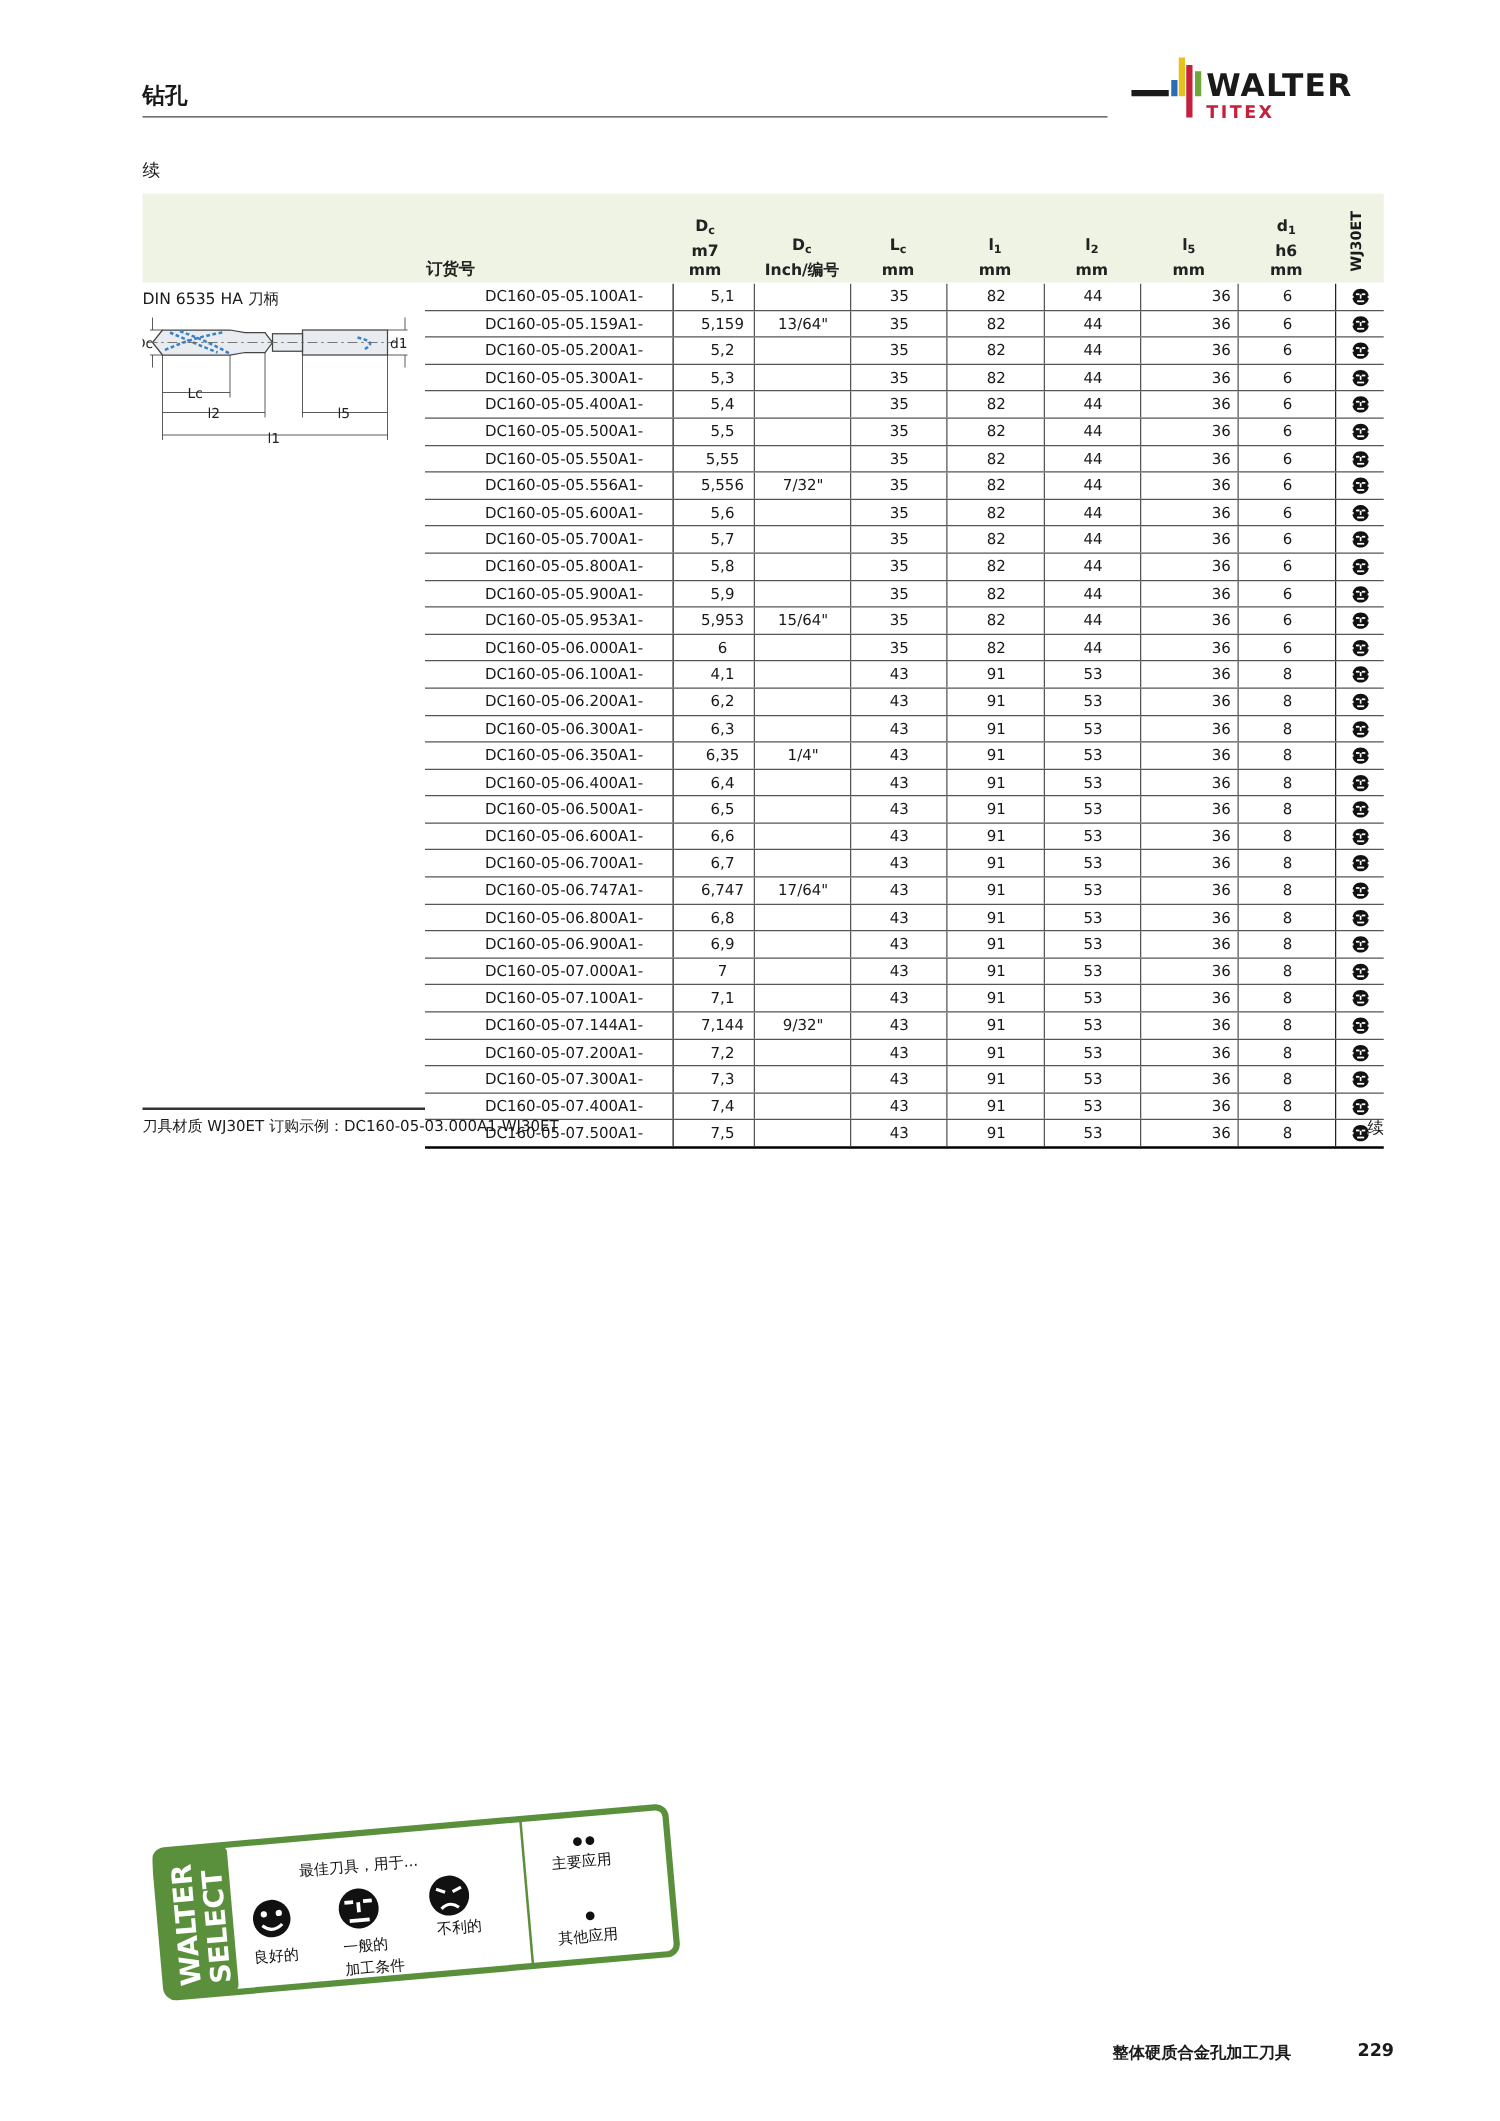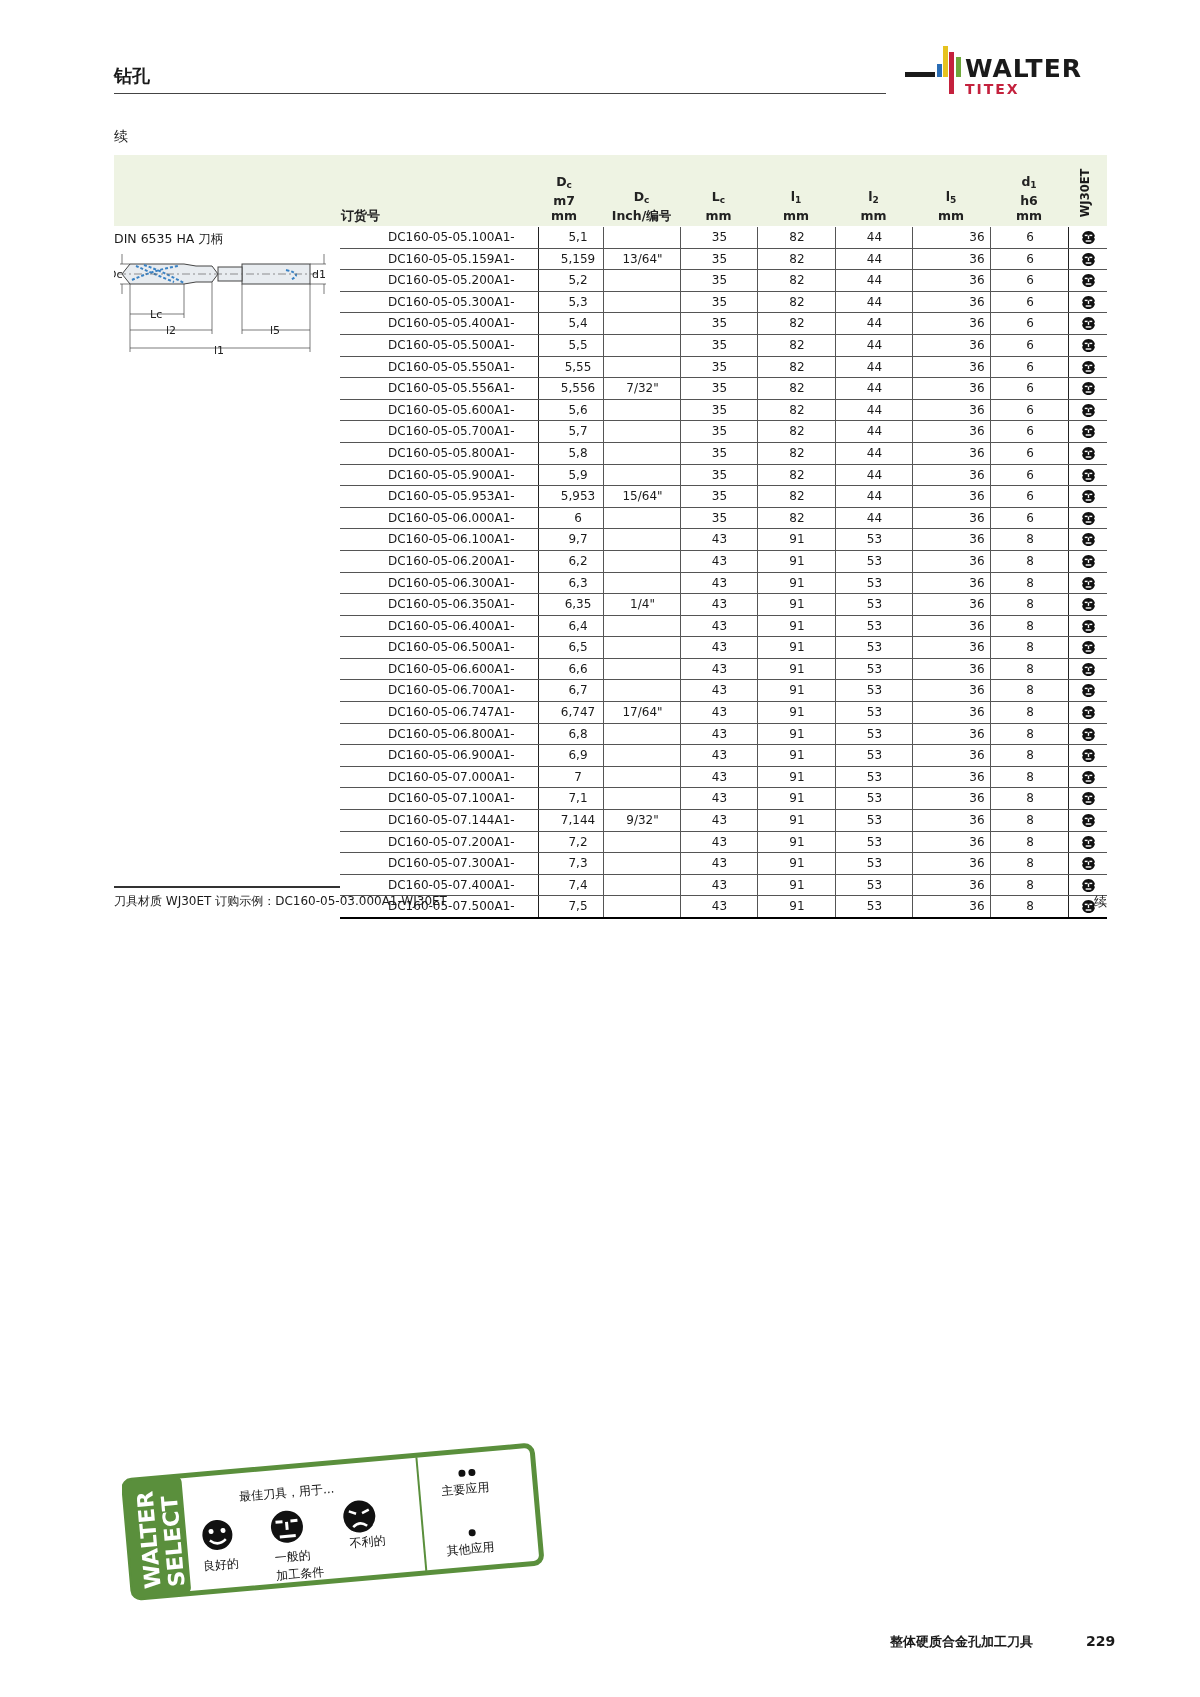--- a/index.html
+++ b/index.html
@@ -440,7 +440,7 @@
   </div>
     <div class="row">
     <div class="c c-part">DC160-05-06.100A1-</div>
-    <div class="c c-dc">9,7</div>
+    <div class="c c-dc">4,1</div>
     <div class="c c-inch"></div>
     <div class="c c-lc">43</div>
     <div class="c c-l1">91</div>

